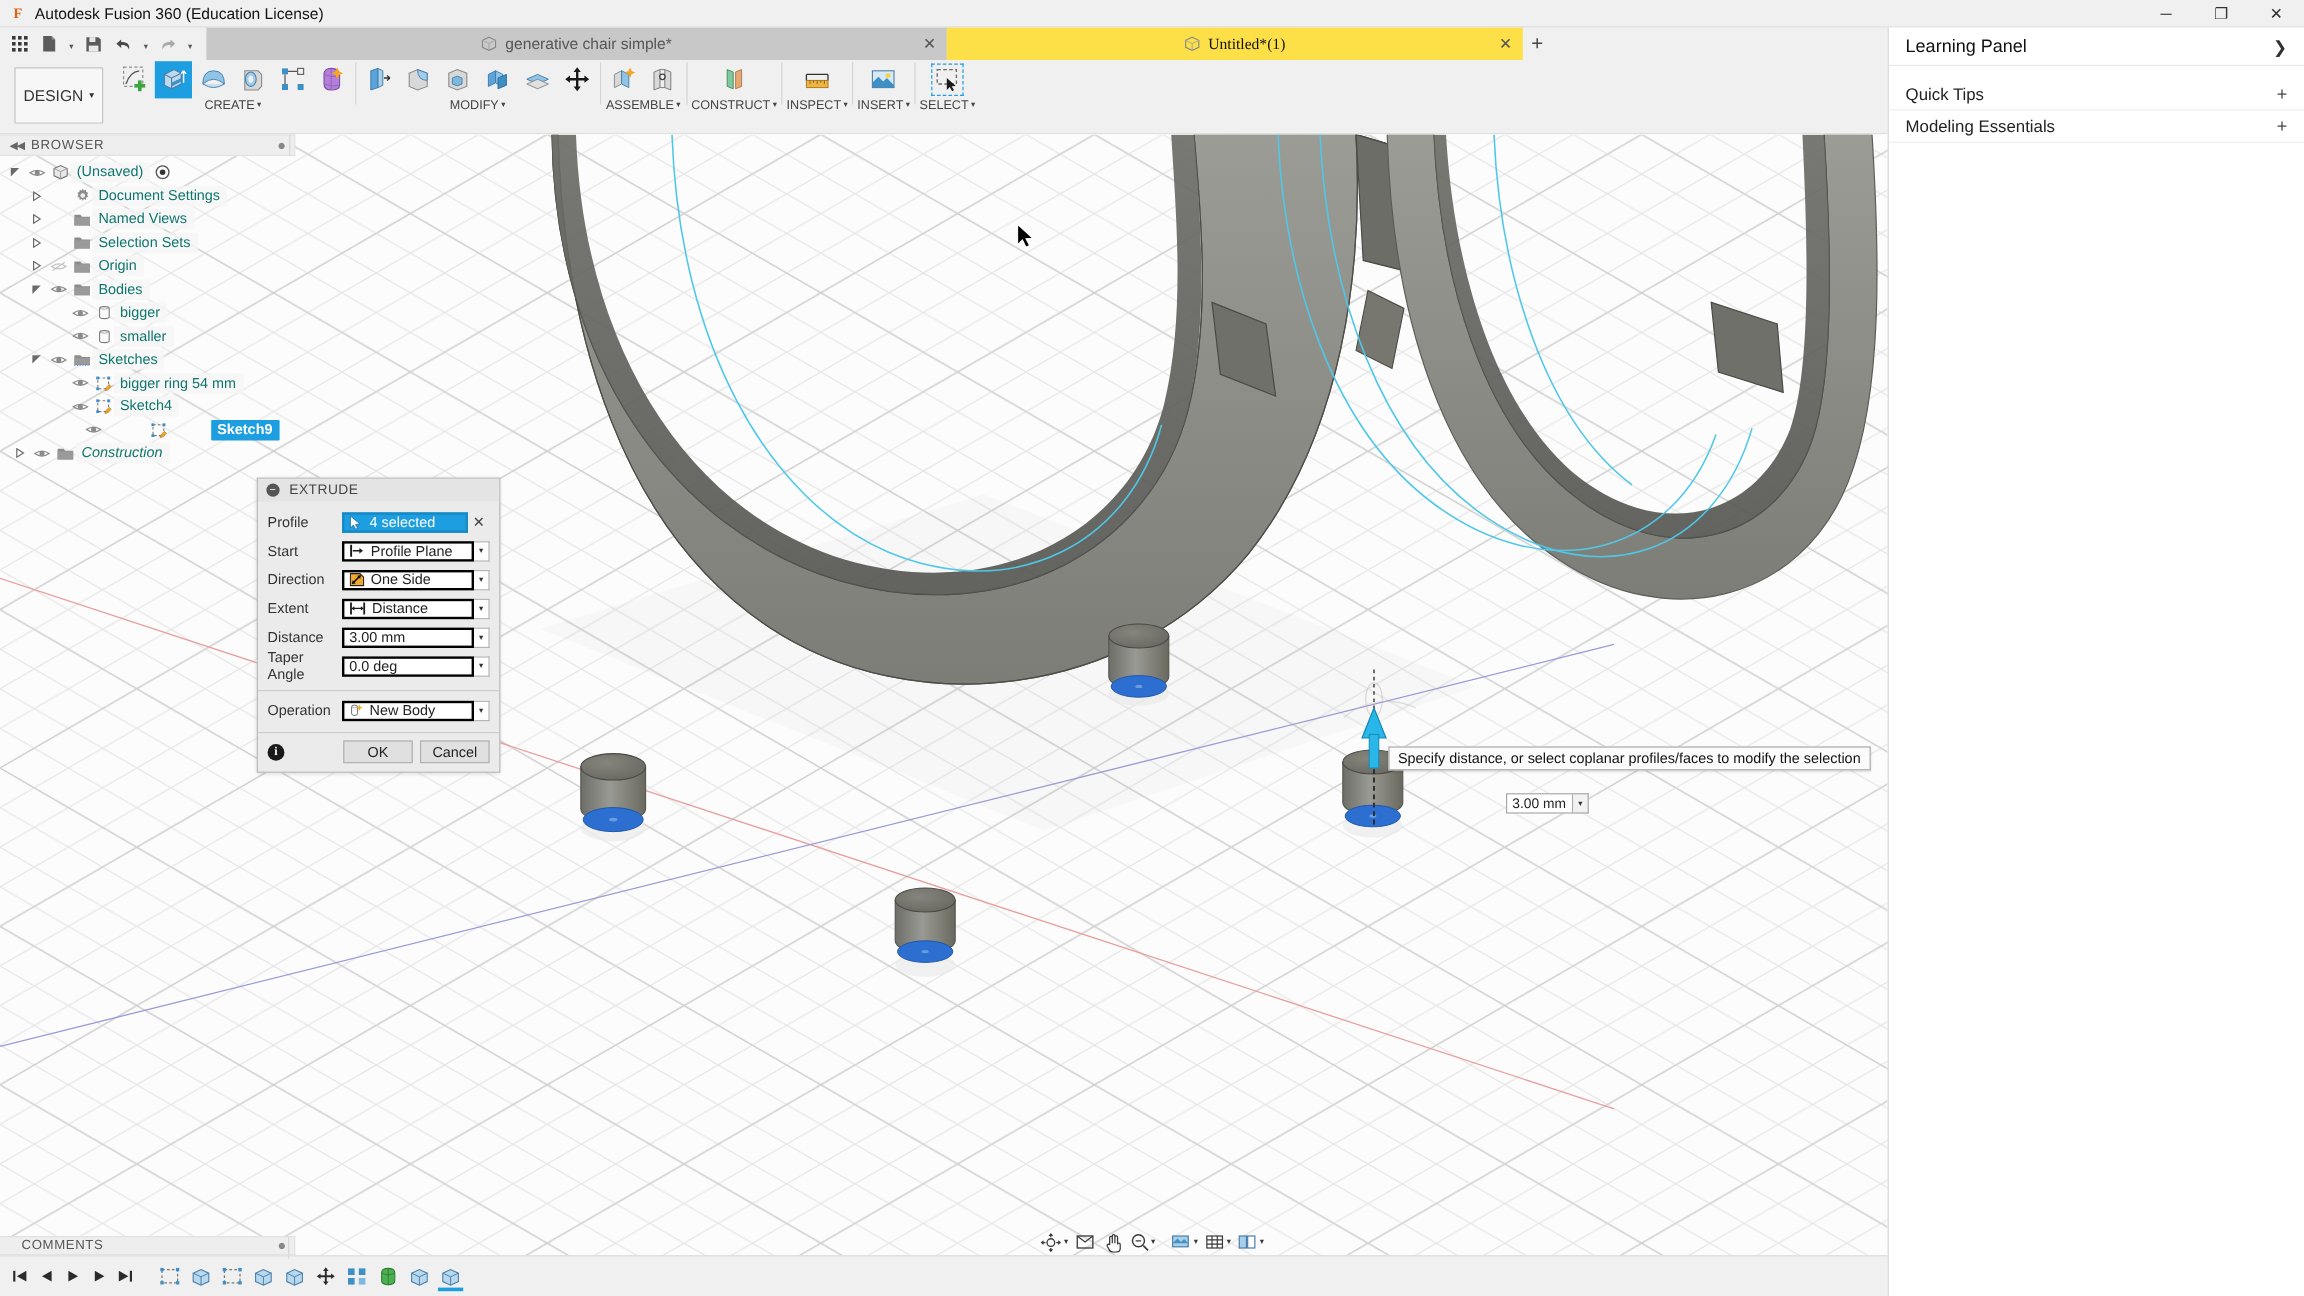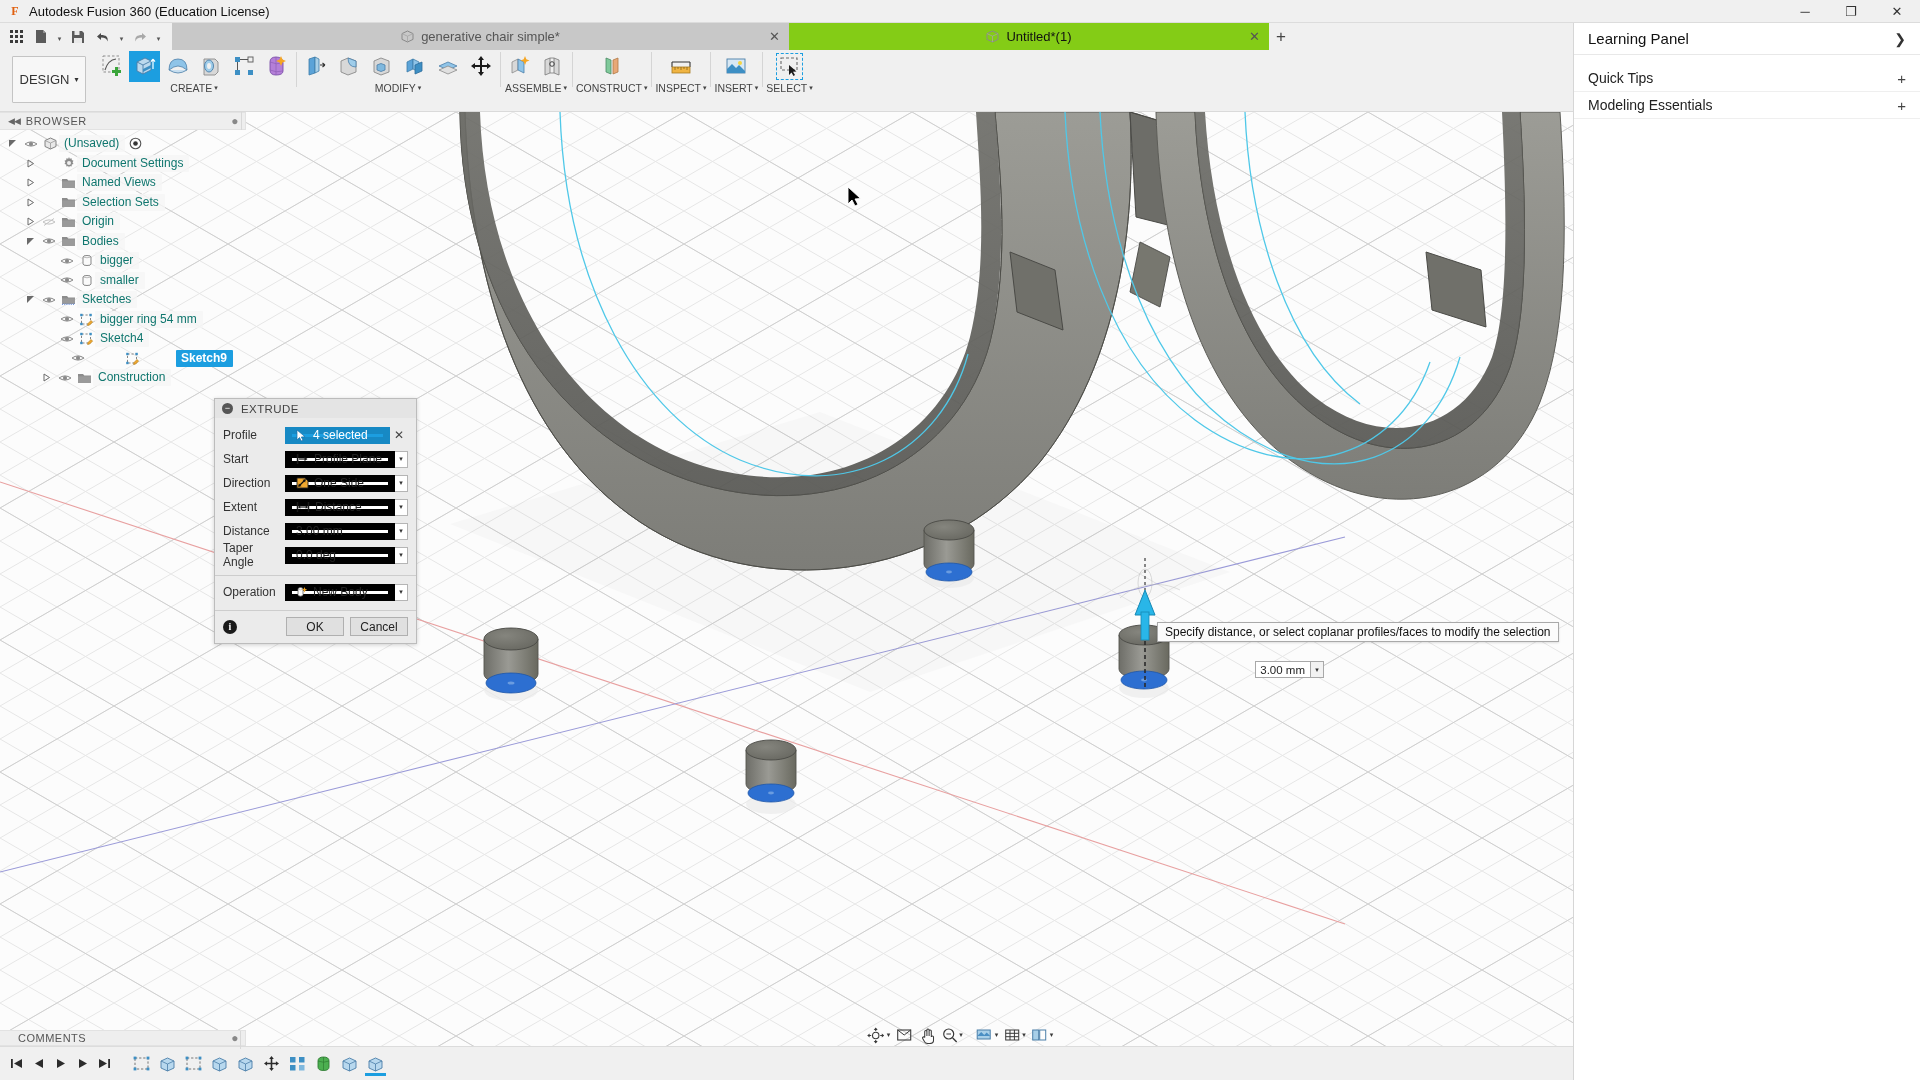--- a/index.html
+++ b/index.html
@@ -49,7 +49,7 @@
     justify-content:center; position:relative;
   }
   .dtab.inactive { background:#c8c8c8; color:#555; flex:1; max-width:617px; }
-  .dtab.active { background:#84cc16; color:#111; flex:1; max-width:480px; }
+  .dtab.active { background:#fde047; color:#111; flex:1; max-width:480px;font-family:Liberation Serif, serif; }
   .dtab .tclose { position:absolute; right:9px; font-size:13px; color:#555; }
   .tabplus {
     width:24px; height:27px; display:flex; align-items:center; justify-content:center;

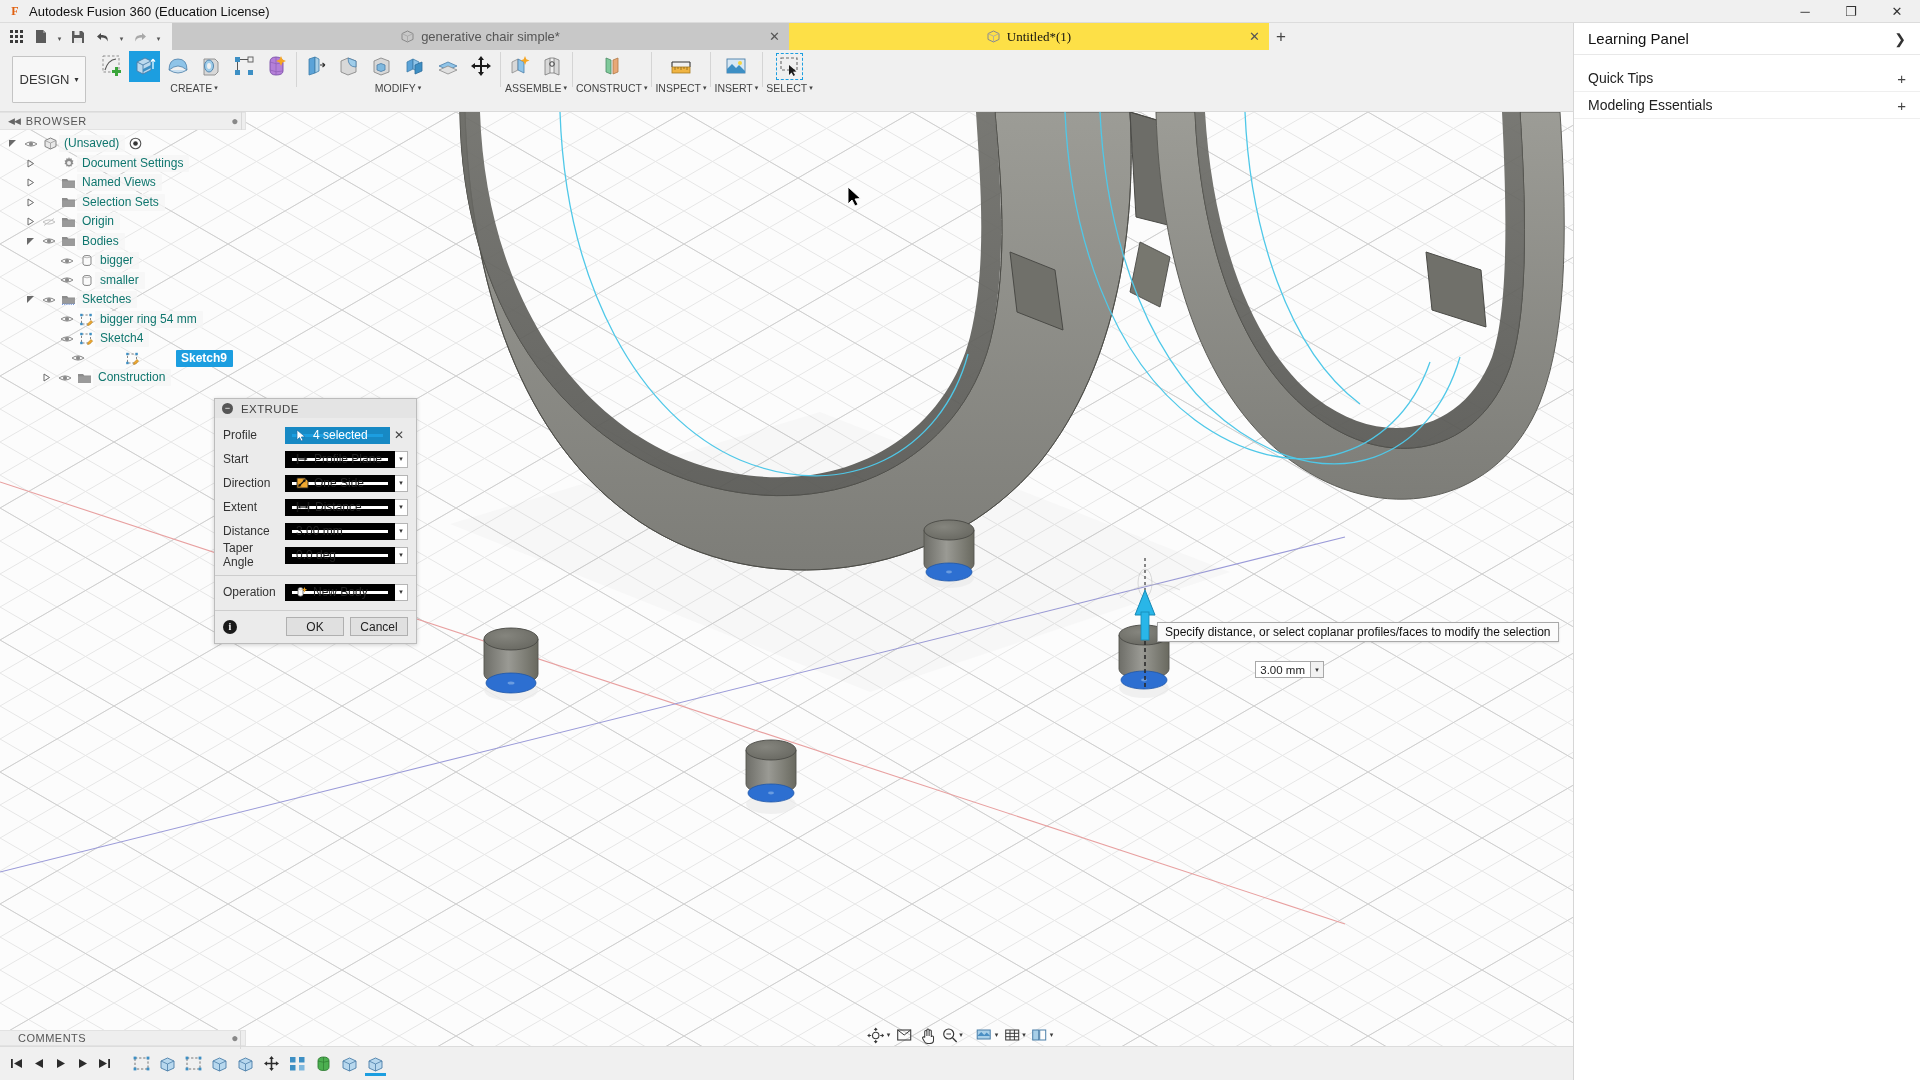--- a/index.html
+++ b/index.html
@@ -929,7 +929,7 @@
           </span>
           <span class="lbl">Sketch9</span>
         </div>
-        <div class="trow" style="padding-left: 42px;">
+        <div class="trow" style="padding-left: 12px; font-style: italic;">
           <span class="arrow">
             <svg width="9" height="9" viewBox="0 0 9 9">
               <path d="M2 1 L7.5 4.5 L2 8 Z" fill="none" stroke="#6a6a6a" stroke-width="1"></path>

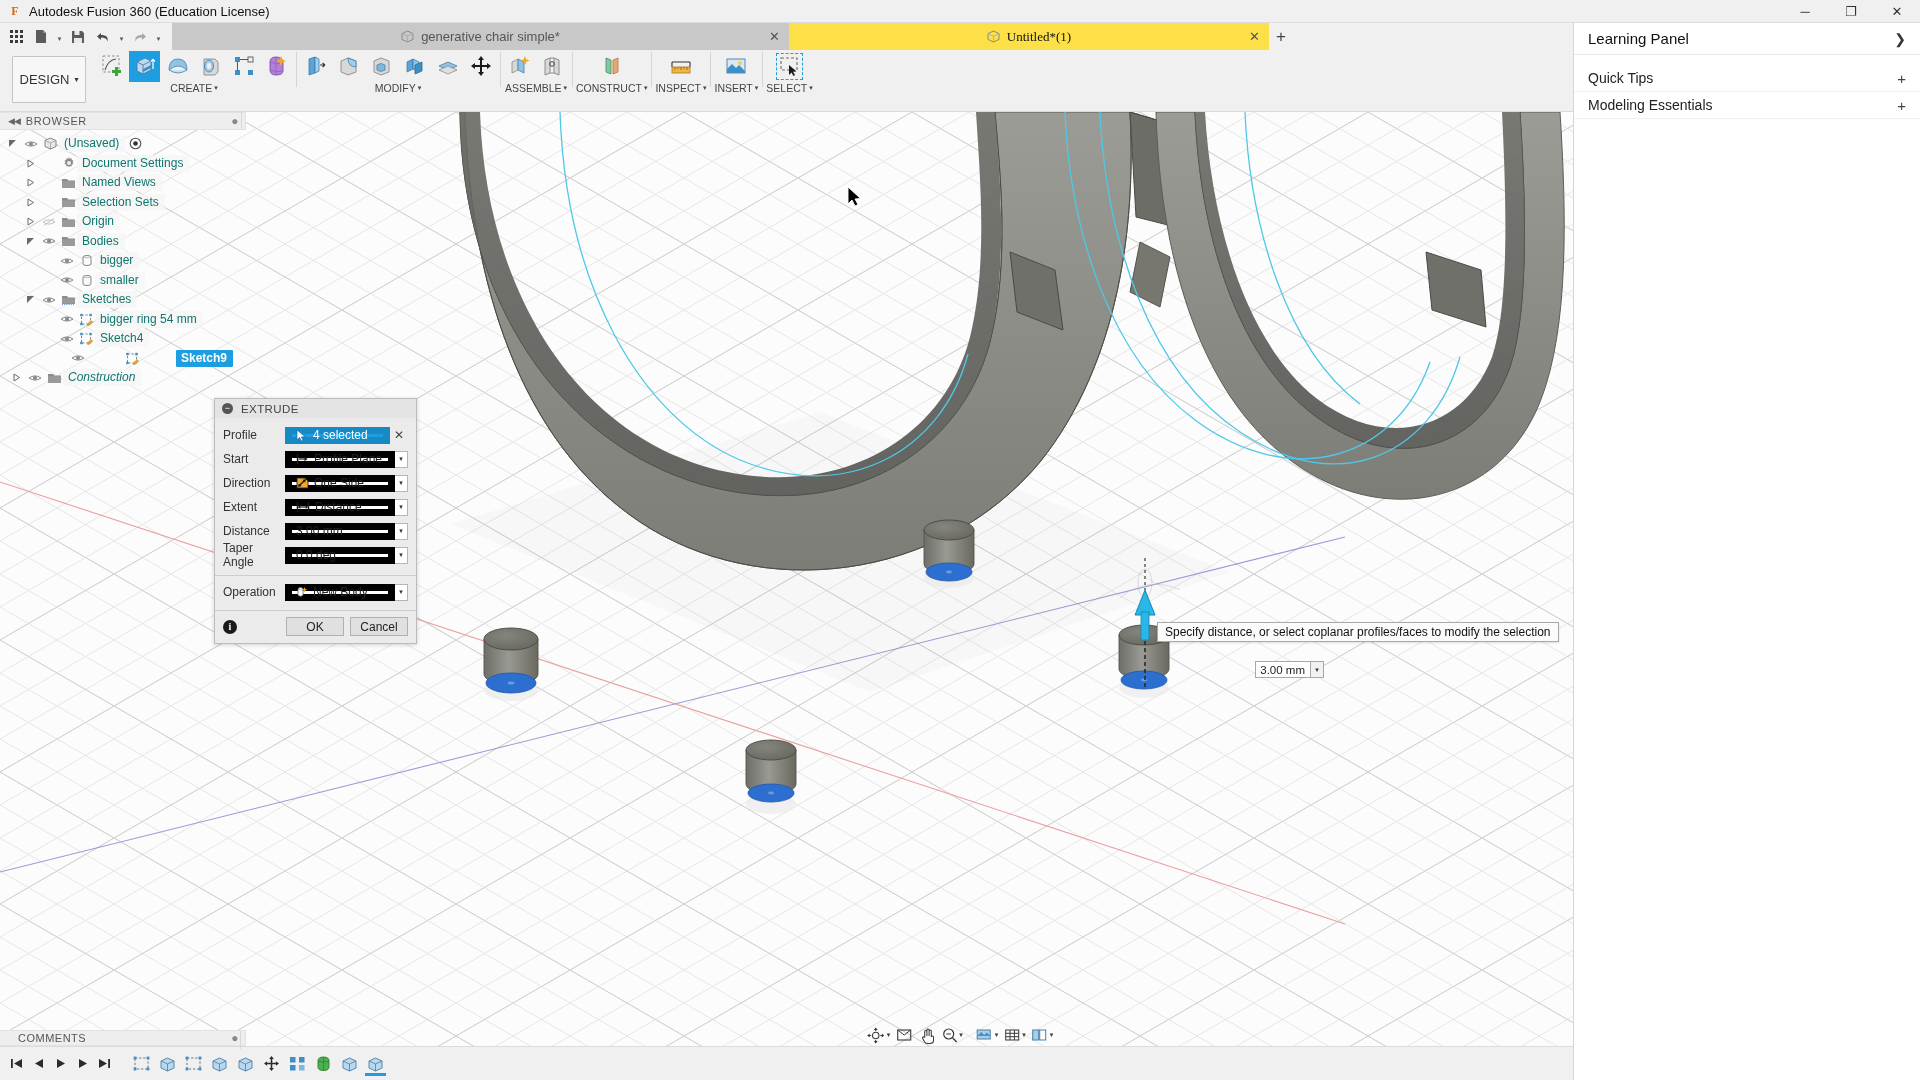--- a/index.html
+++ b/index.html
@@ -147,7 +147,7 @@
   .ex-lab { width:62px; color:#333; font-size:12px; }
   .ex-ctl { flex:1; display:flex; }
   .ex-field {
-    flex:1; height:17px; background:#fff; border:7px solid #000000;
+    flex:1; height:17px; background:#fff; border:2px solid #000000;
     display:flex; align-items:center; gap:5px; padding:0 4px; font-size:12px; color:#222;
   }
   .ex-field.blue { background:#1c9ee0; border-color:#1789c4; color:#fff; }

